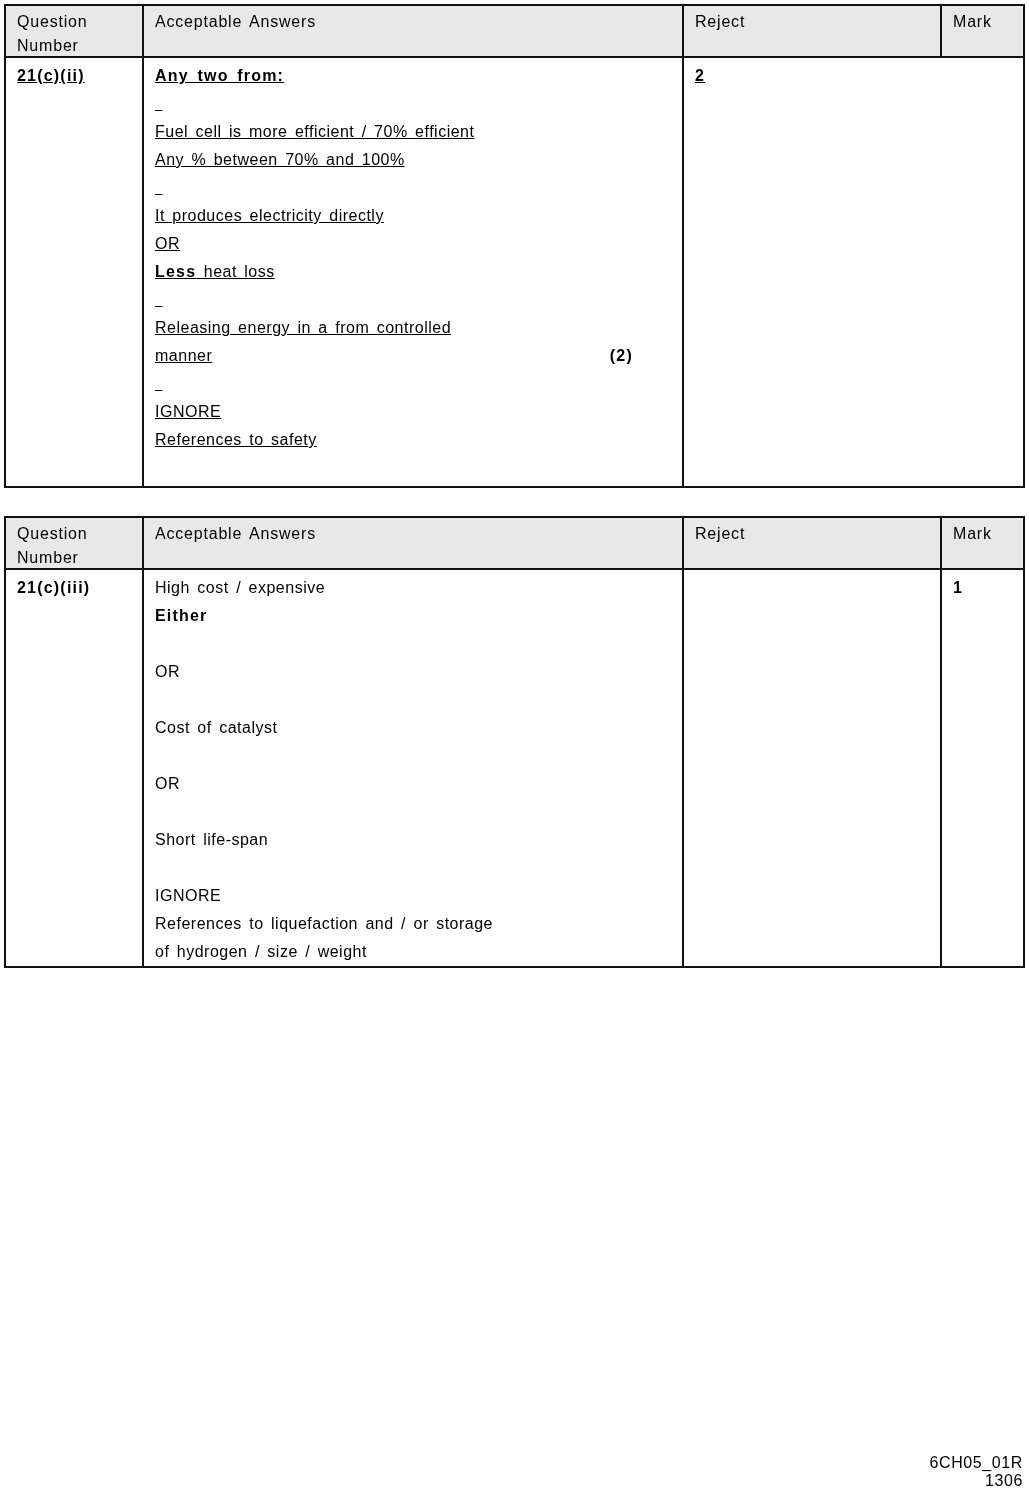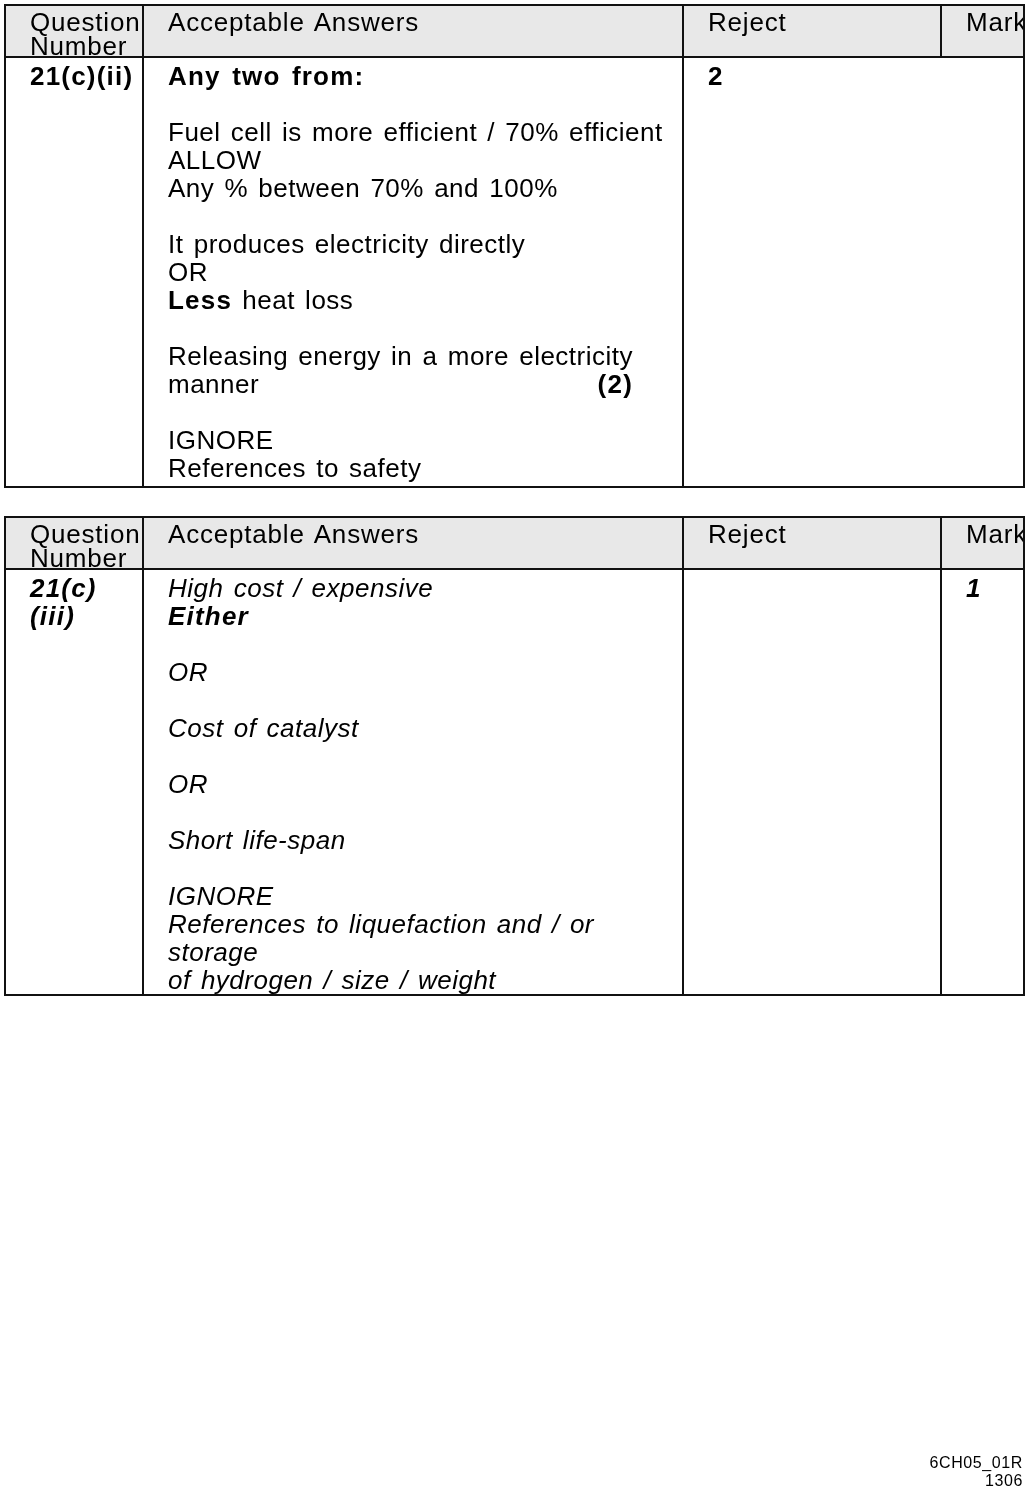--- a/index.html
+++ b/index.html
@@ -34,8 +34,8 @@
   }
   .cell {
     border-right: 2px solid var(--border);
-    padding: 4px 8px 0 24px;
-    font-size: 26px;
+    padding: 4px 8px 0 11px;
+    font-size: 16px;
     line-height: 28px;
     letter-spacing: 0.5px;
     word-spacing: 2.5px;

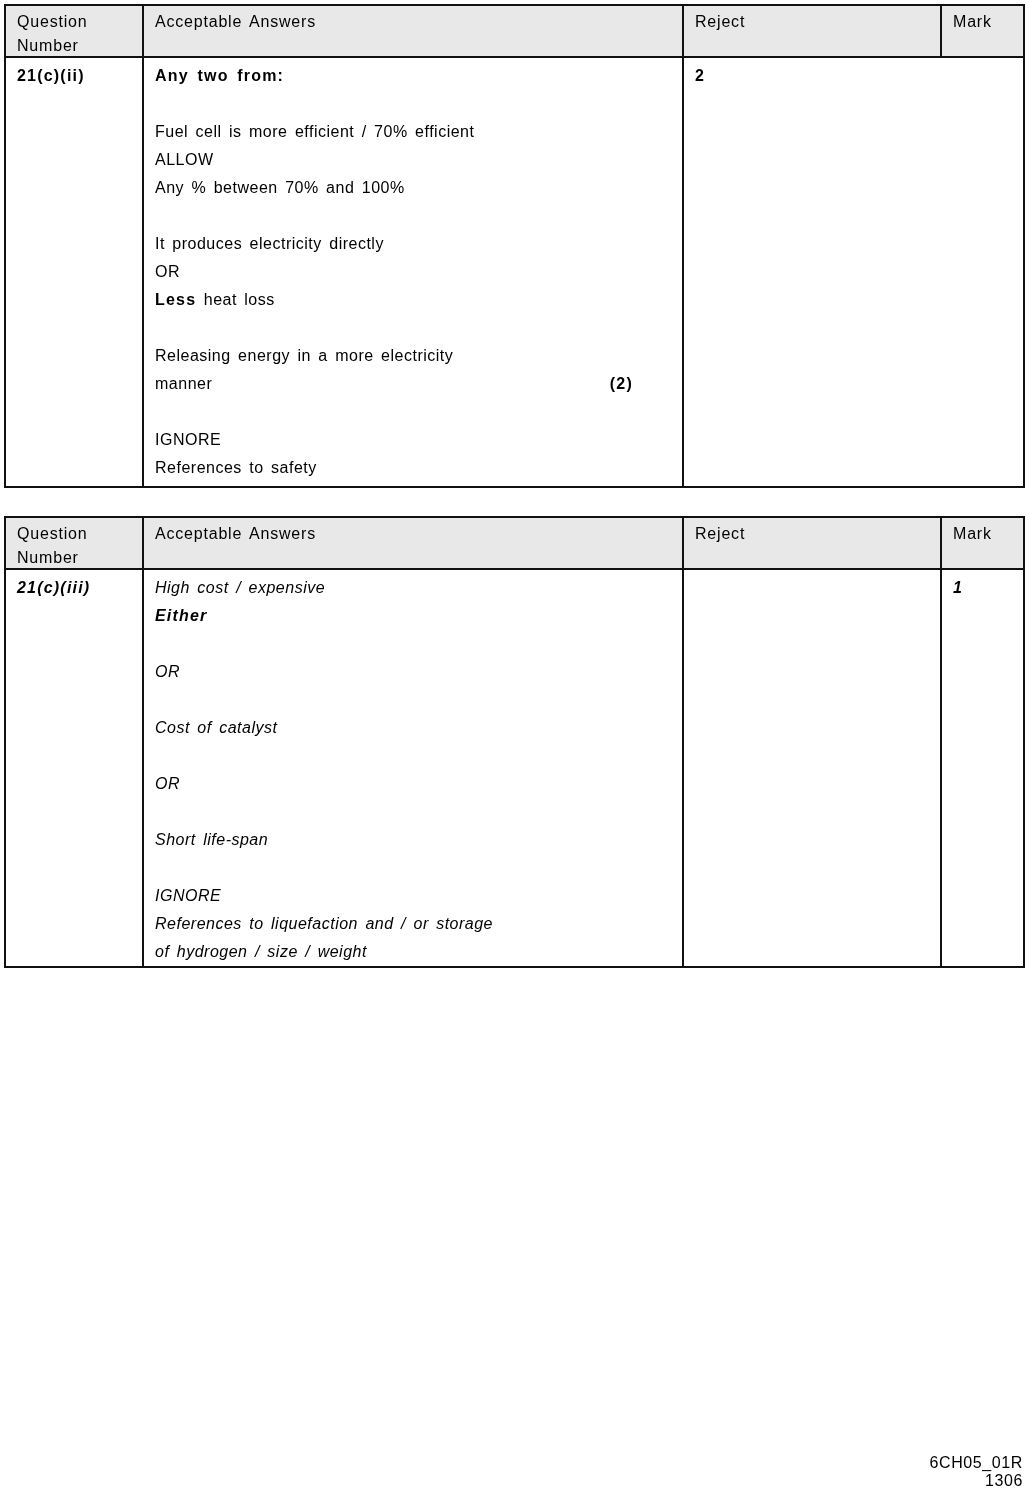--- a/index.html
+++ b/index.html
@@ -50,7 +50,7 @@
     padding-top: 4px;
     letter-spacing: 0.8px;
   }
-  .t1 .body .cell { min-height: 428px; }
+  .t1 .body .cell { min-height: 428px; text-decoration: underline; }
   .t2 .body .cell { min-height: 396px; font-style: italic; }
   .qnum, .markval { font-weight: bold; letter-spacing: 1.2px; }
   .b { font-weight: bold; letter-spacing: 1.2px; word-spacing: 3px; }

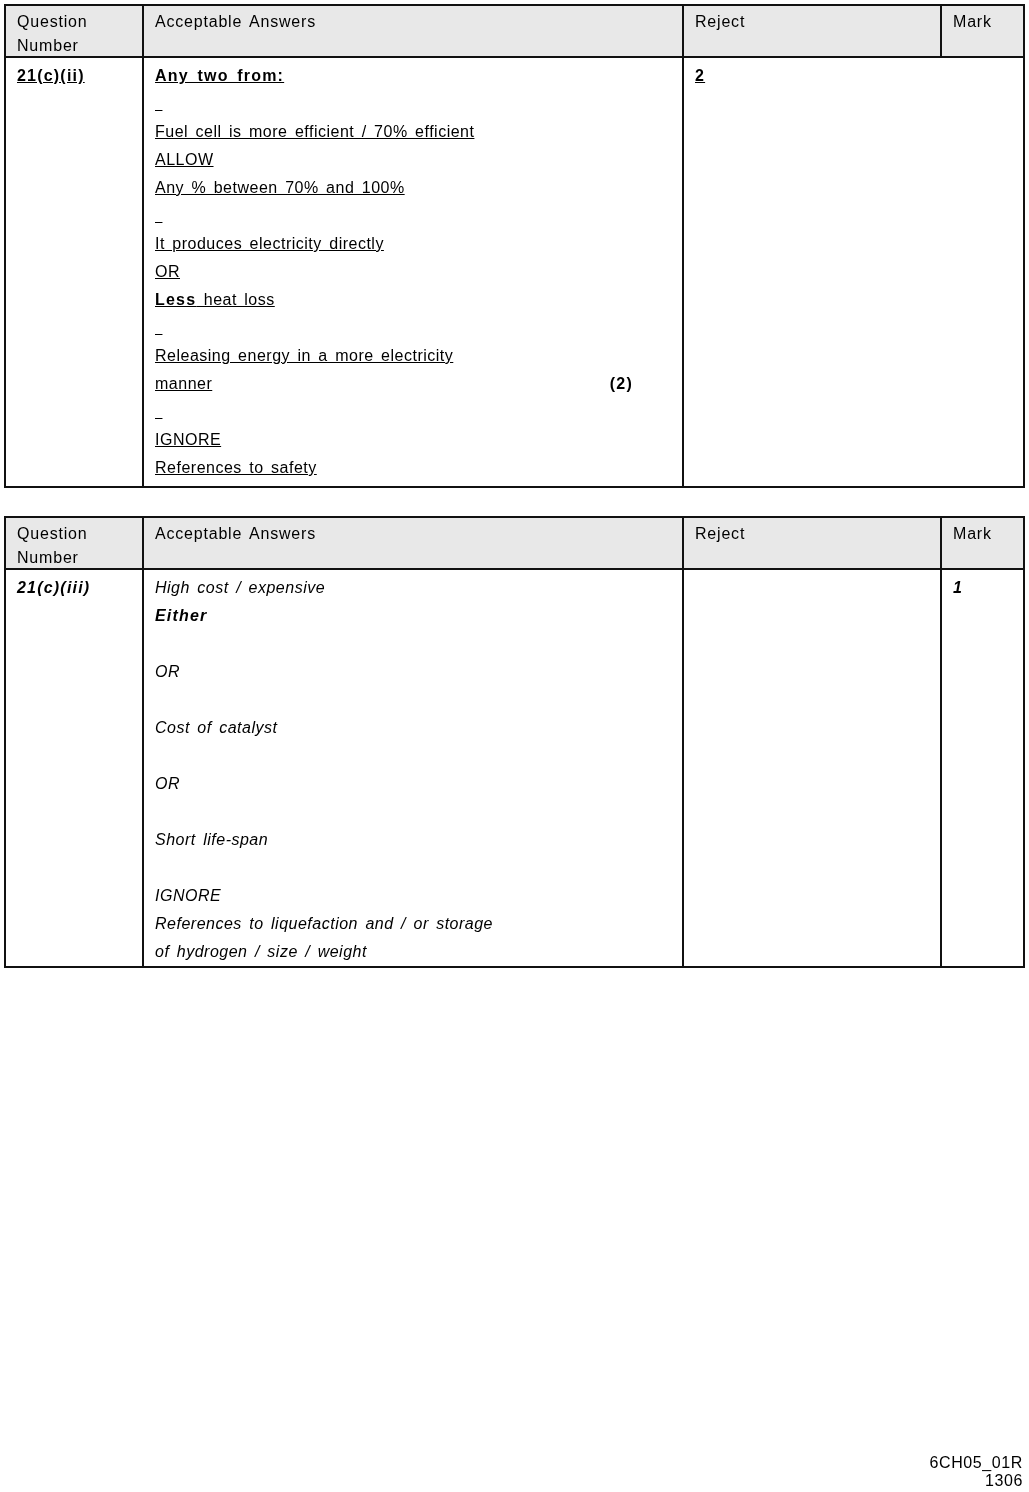--- a/index.html
+++ b/index.html
@@ -82,7 +82,6 @@
         <div class="tline"><span class="b">Any two from:</span></div>
         <div class="tline">&nbsp;</div>
         <div class="tline"><span>Fuel cell is more efficient / 70% efficient</span></div>
-        <div class="tline"><span>ALLOW</span></div>
         <div class="tline"><span>Any % between 70% and 100%</span></div>
         <div class="tline">&nbsp;</div>
         <div class="tline"><span>It produces electricity directly</span></div>

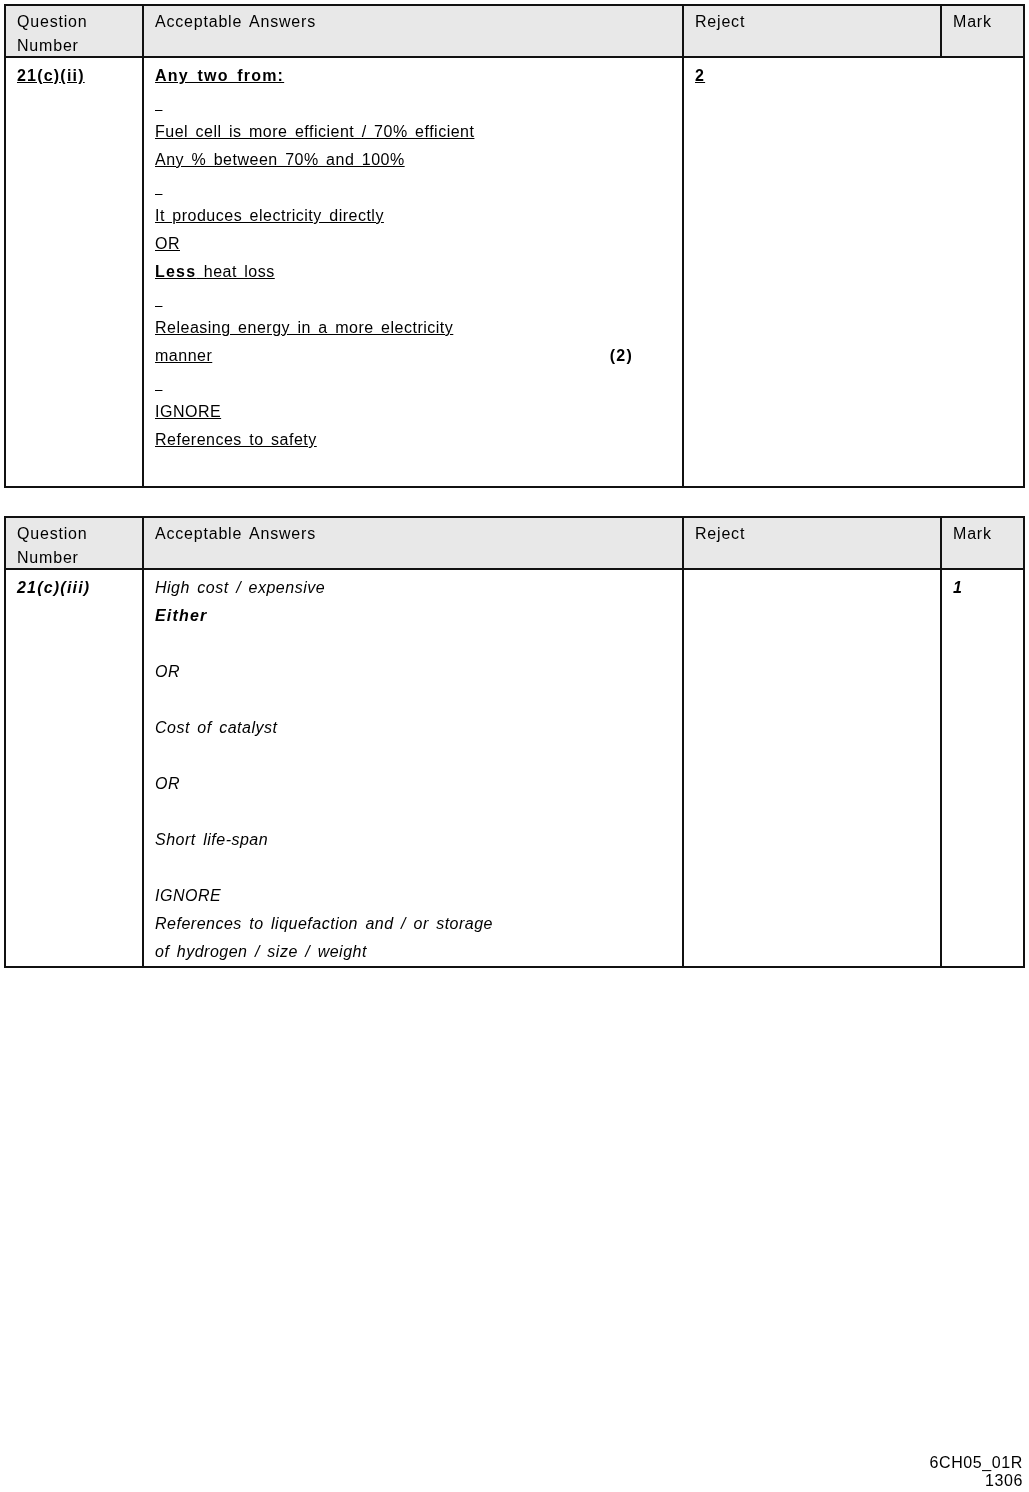--- a/index.html
+++ b/index.html
@@ -88,7 +88,7 @@
         <div class="tline"><span>OR</span></div>
         <div class="tline"><span class="b">Less</span><span> heat loss</span></div>
         <div class="tline">&nbsp;</div>
-        <div class="tline"><span>Releasing energy in a more electricity</span></div>
+        <div class="tline"><span>Releasing energy in a from controlled</span></div>
         <div class="tline"><span>manner</span><span class="line-right b">(2)</span></div>
         <div class="tline">&nbsp;</div>
         <div class="tline"><span>IGNORE</span></div>

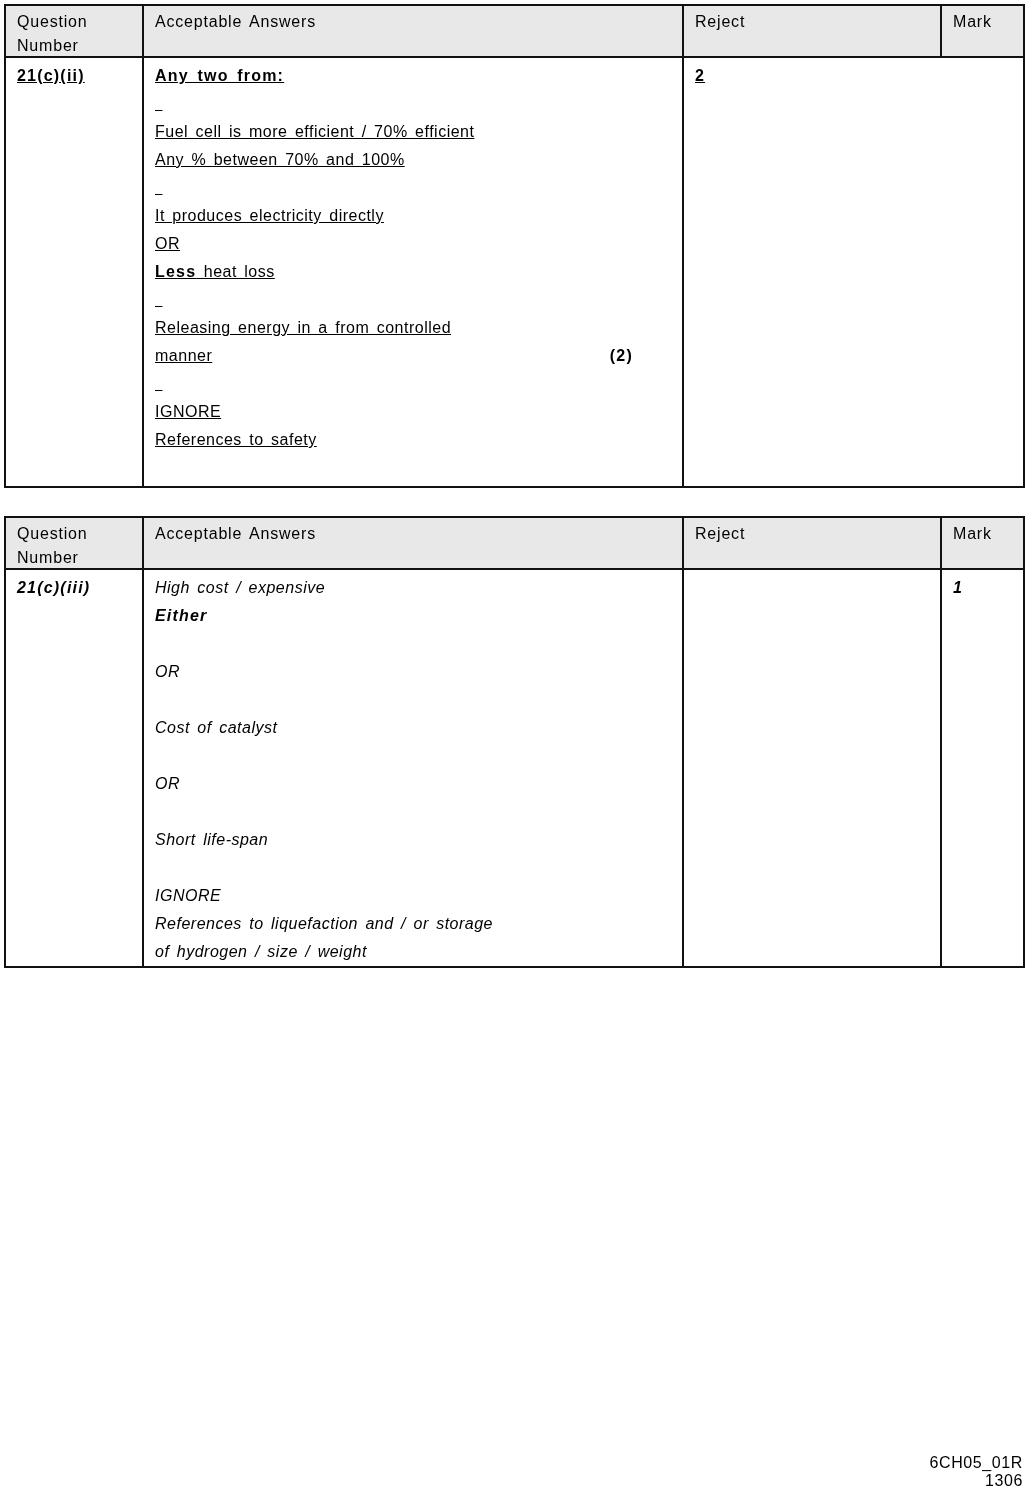--- a/index.html
+++ b/index.html
@@ -51,7 +51,7 @@
     letter-spacing: 0.8px;
   }
   .t1 .body .cell { min-height: 428px; text-decoration: underline; }
-  .t2 .body .cell { min-height: 396px; font-style: italic; }
+  .t2 .body .cell { min-height: 396px; }
   .qnum, .markval { font-weight: bold; letter-spacing: 1.2px; }
   .b { font-weight: bold; letter-spacing: 1.2px; word-spacing: 3px; }
   .tline { position: relative; min-height: 28px; white-space: pre-wrap; }

